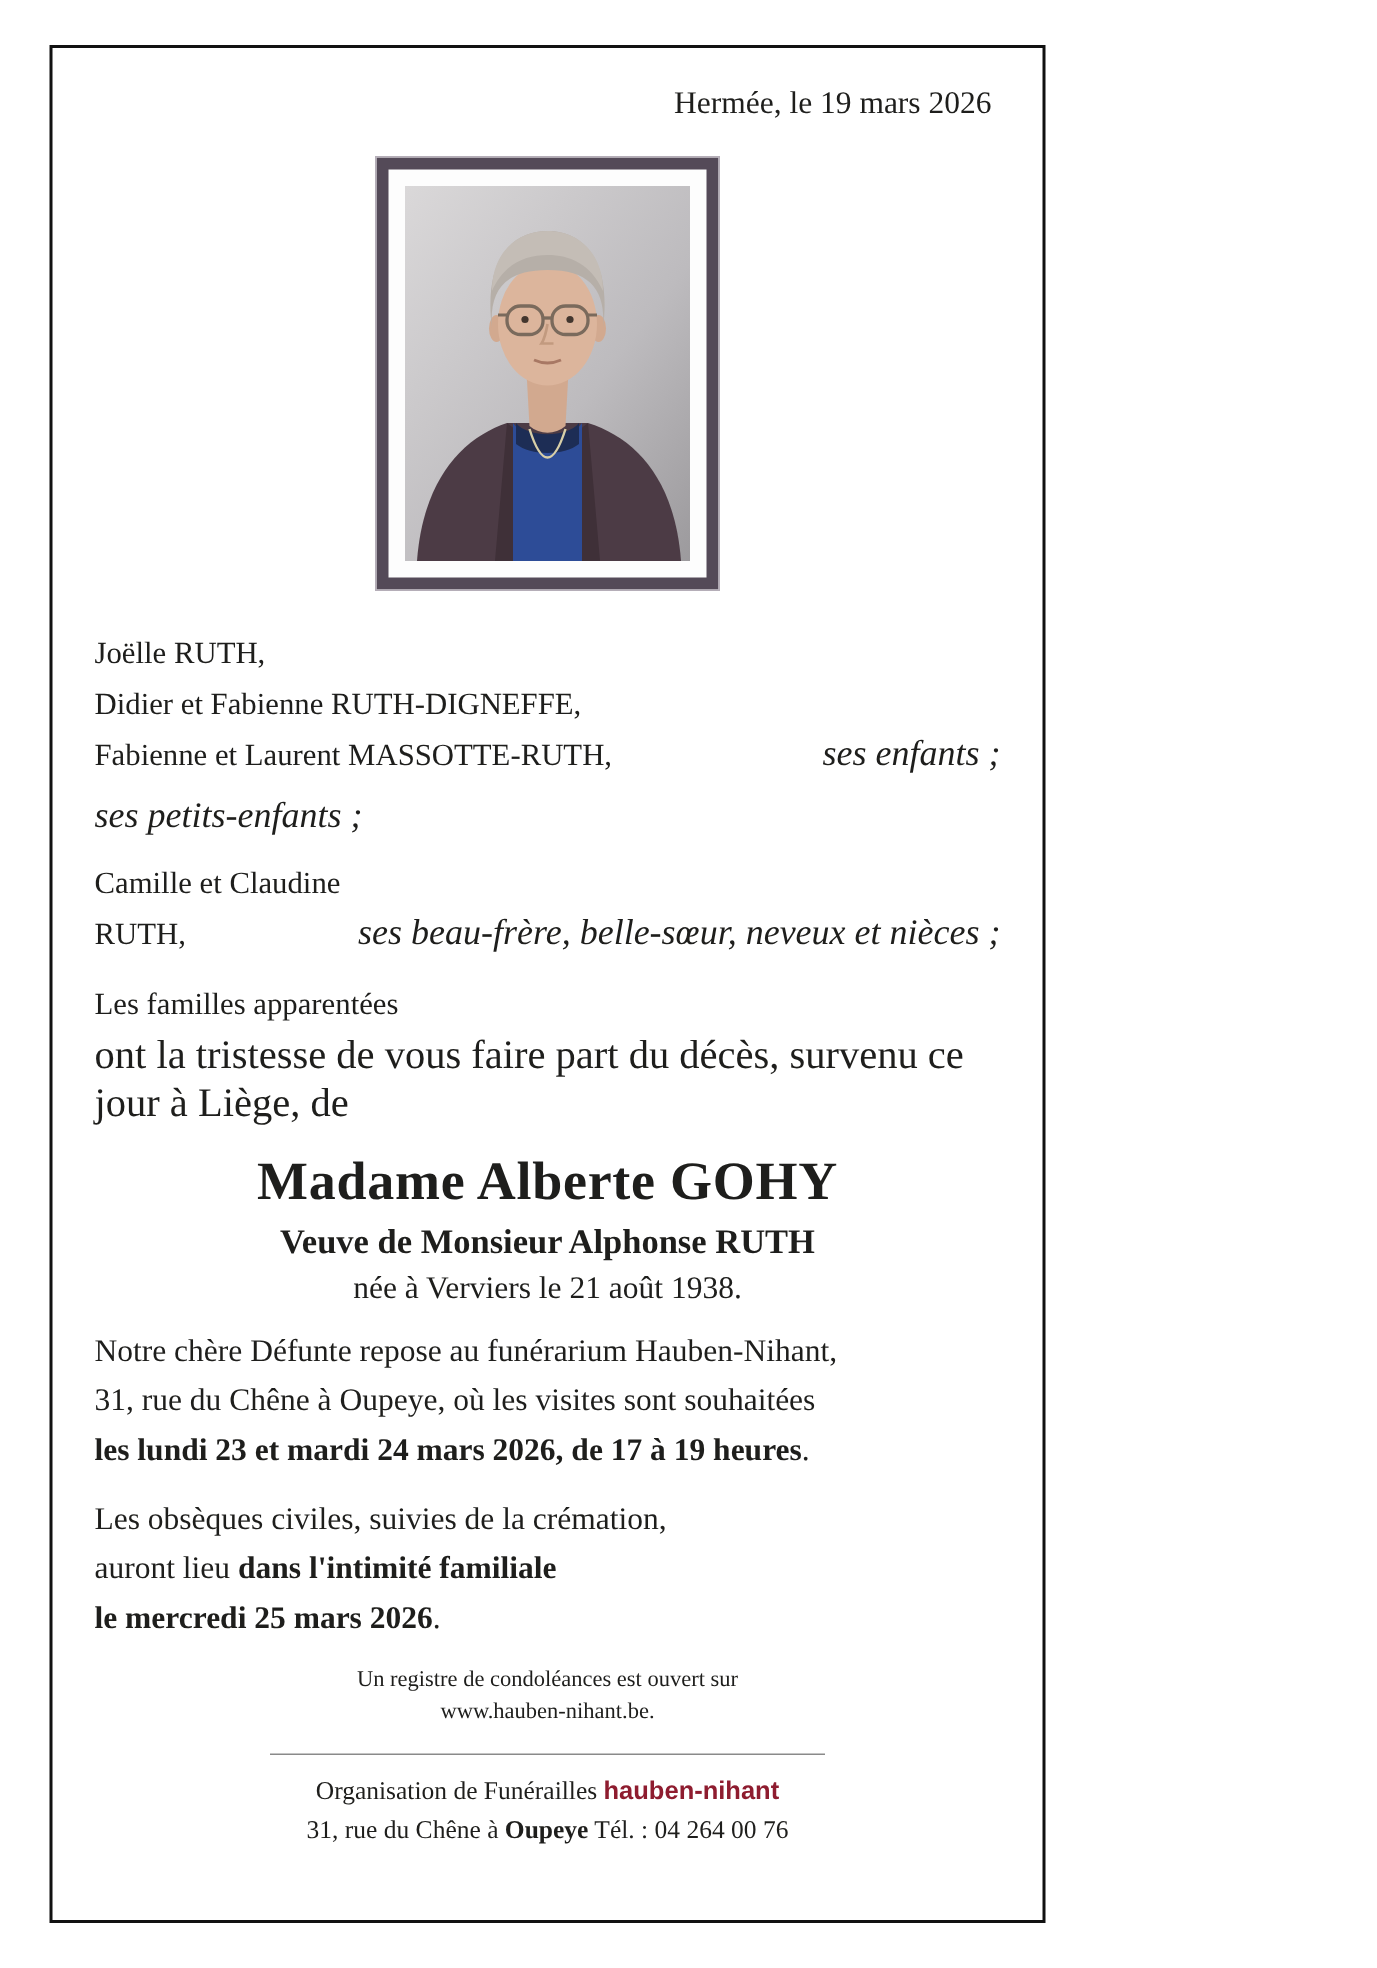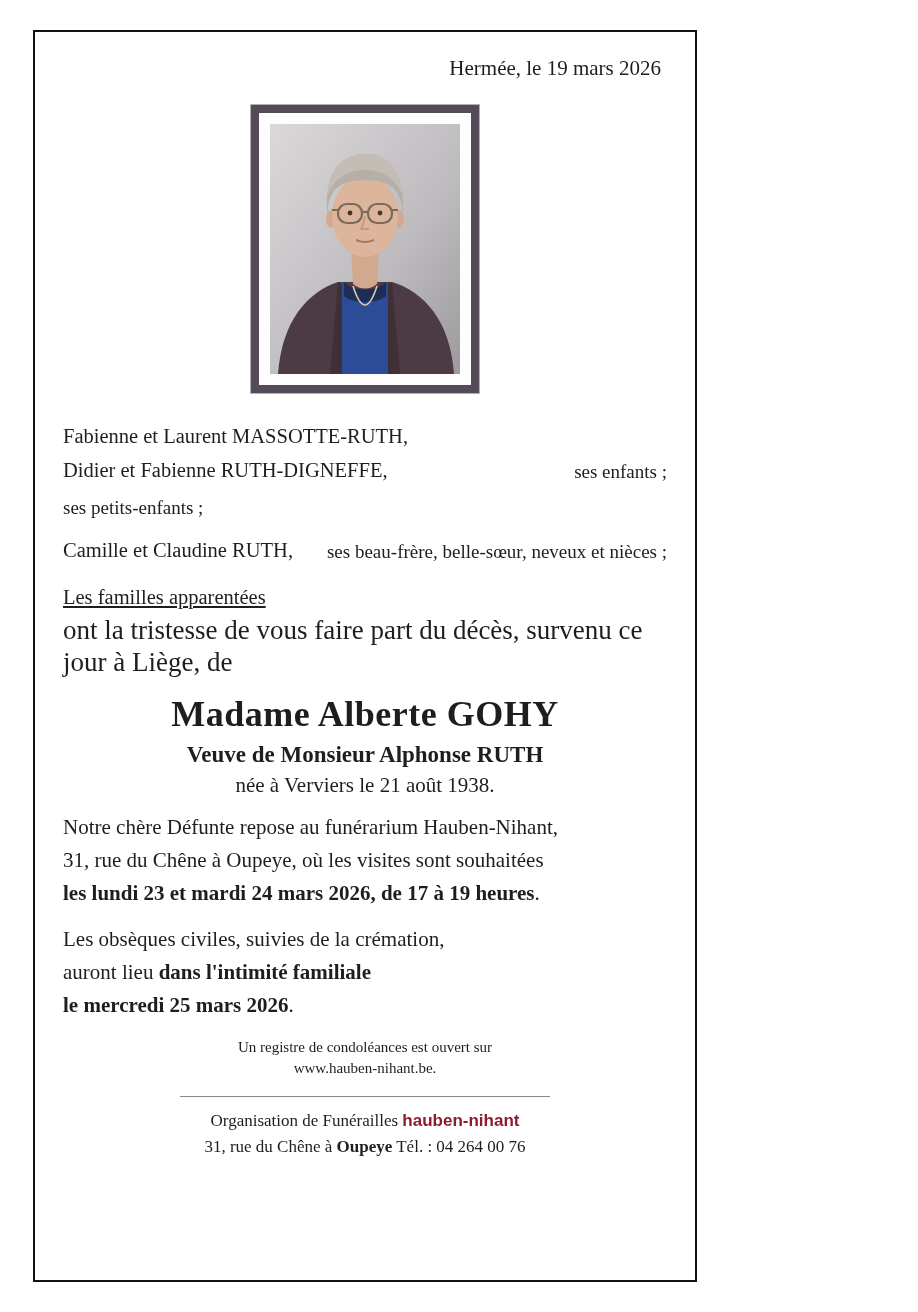--- a/index.html
+++ b/index.html
@@ -112,6 +112,7 @@
 
       <div class="family-group">
         <div>
+          <div class="family-line">Joëlle RUTH,</div>
           <div class="family-line">Fabienne et Laurent MASSOTTE-RUTH,</div>
           <div class="family-line">Didier et Fabienne RUTH-DIGNEFFE,</div>
         </div>

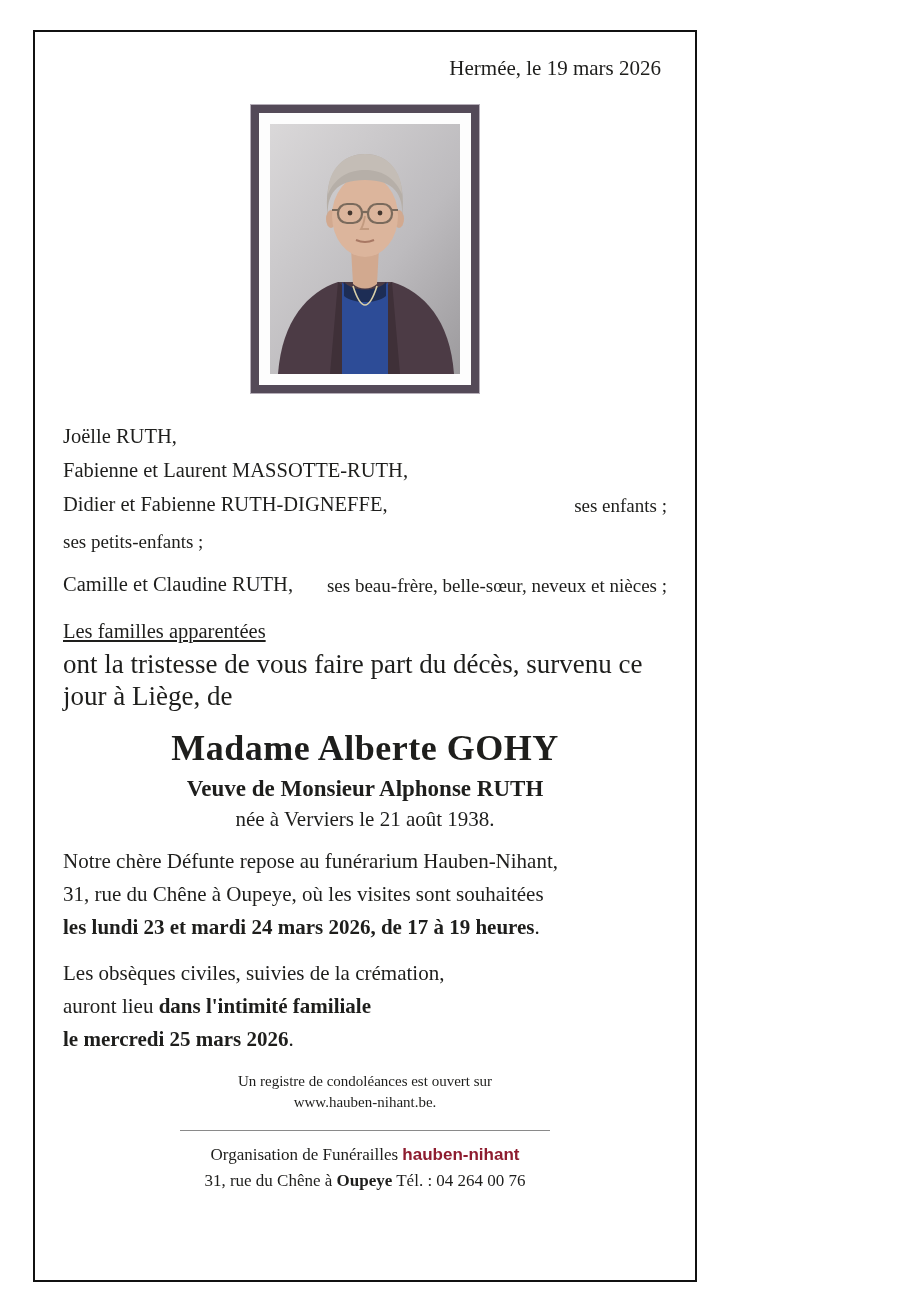--- a/index.html
+++ b/index.html
@@ -113,8 +113,8 @@
       <div class="family-group">
         <div>
           <div class="family-line">Joëlle RUTH,</div>
+          <div class="family-line">Didier et Fabienne RUTH-DIGNEFFE,</div>
           <div class="family-line">Fabienne et Laurent MASSOTTE-RUTH,</div>
-          <div class="family-line">Didier et Fabienne RUTH-DIGNEFFE,</div>
         </div>
         <div class="relation">ses enfants ;</div>
       </div>

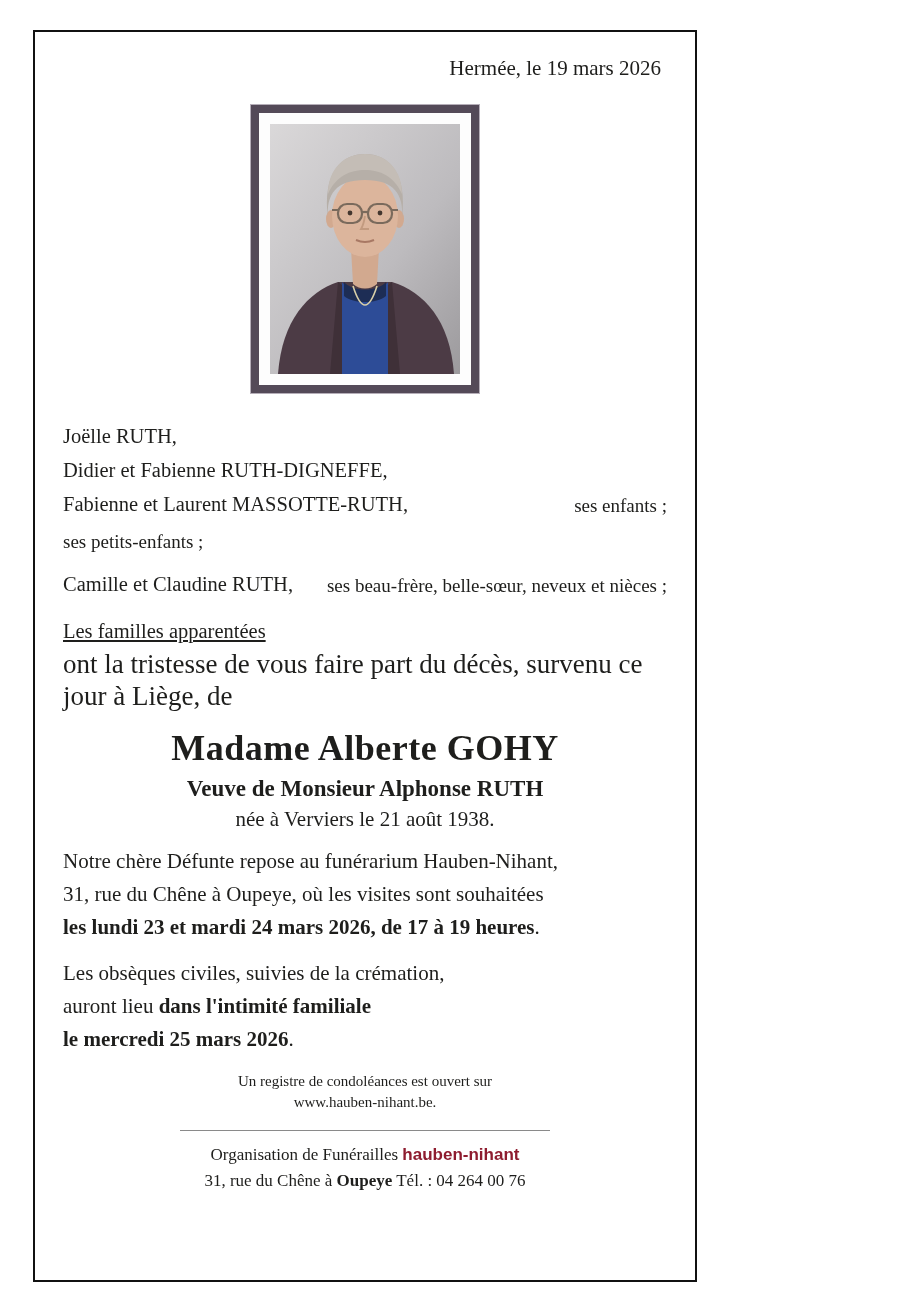--- a/index.html
+++ b/index.html
@@ -39,7 +39,8 @@
   .family-line { font-size: 20.5px; line-height: 34px; }
   .family-line.indent { padding-left: 26px; }
   .relation {
-    font-size: 19px;
+    font-style: italic;
+    font-size: 24px;
     padding-bottom: 4px;
     white-space: nowrap;
   }

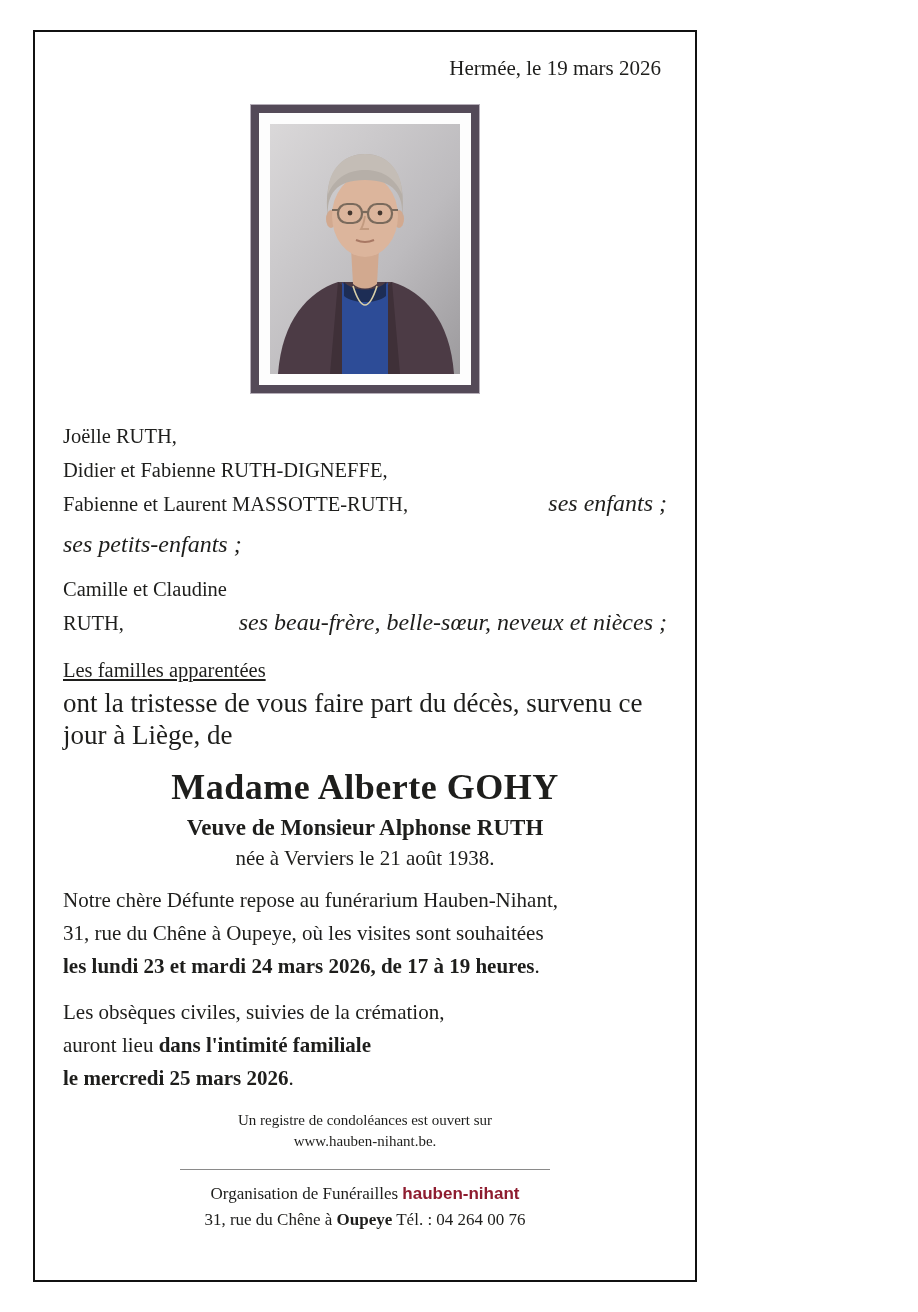--- a/index.html
+++ b/index.html
@@ -44,7 +44,7 @@
     padding-bottom: 4px;
     white-space: nowrap;
   }
-  .closing { margin-top: 13px; font-size: 20.5px; line-height: 34px; text-decoration: underline; }
+  .closing { margin-top: 13px; font-size: 20.5px; line-height: 34px; }
   .announcement { font-size: 27px; line-height: 32px; }
   .deceased-name {
     margin-top: 15px; text-align: center;

